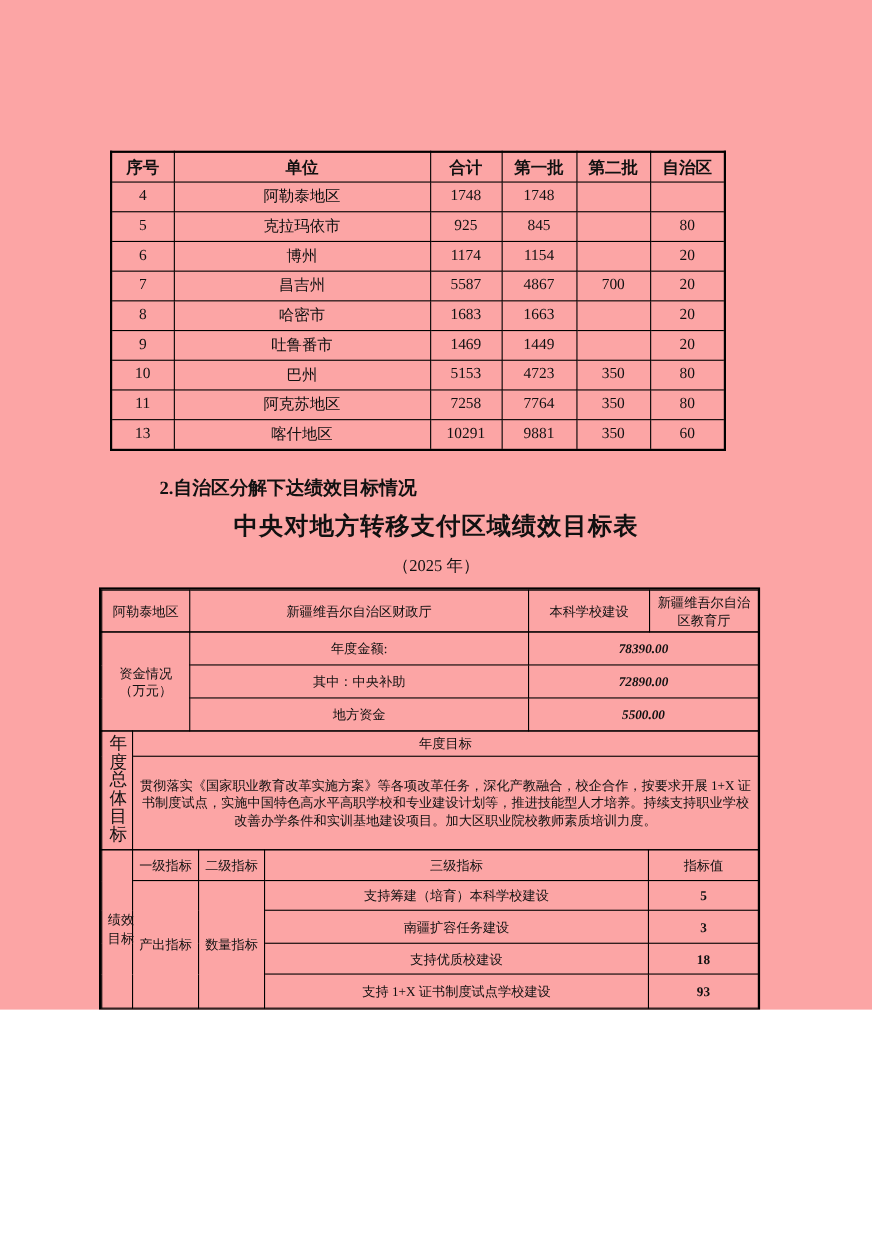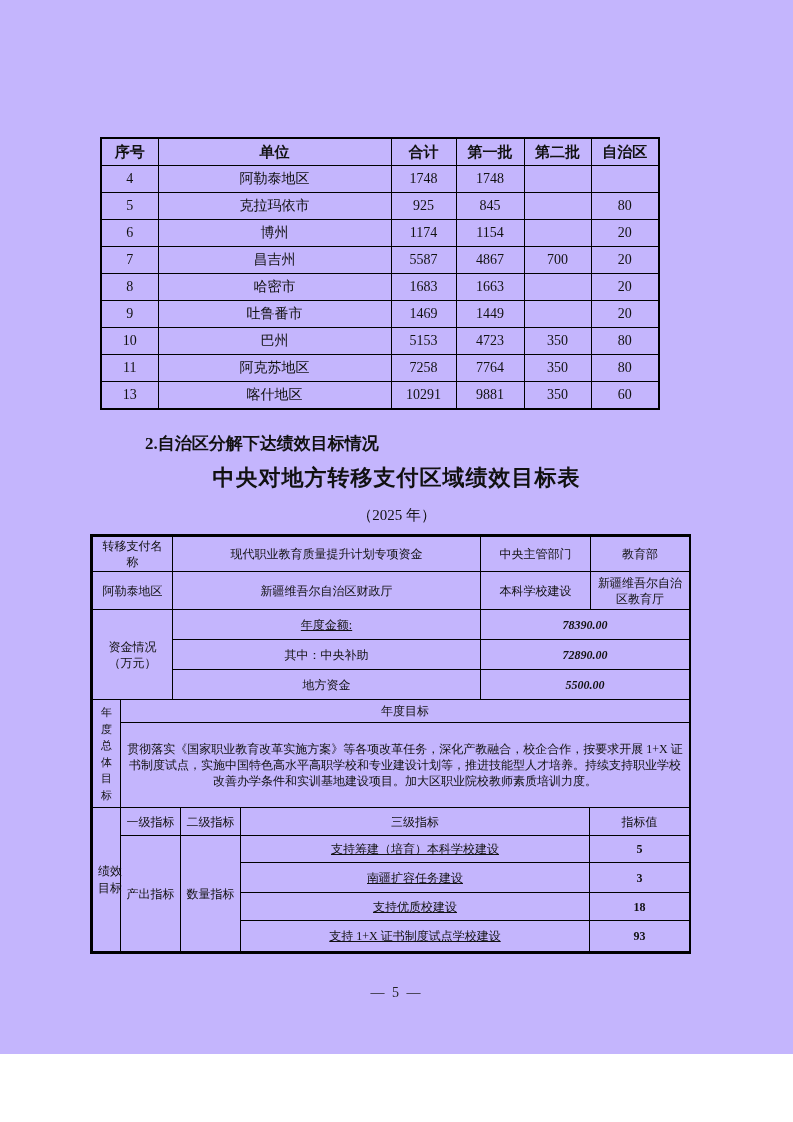--- a/index.html
+++ b/index.html
@@ -4,7 +4,7 @@
 <style>
   html,body { margin:0; padding:0; background:#ffffff; }
   body { font-family: "Liberation Serif", "DejaVu Serif", serif; color:#111; }
-  .page { width:793px; height:1054px; background:#c4b5fd; position:relative; overflow:hidden; }
+  .page { width:793px; height:918px; background:#fca5a5; position:relative; overflow:hidden; }
 
   
   .t1 { border-collapse:collapse; border:2px solid #000; table-layout:fixed;

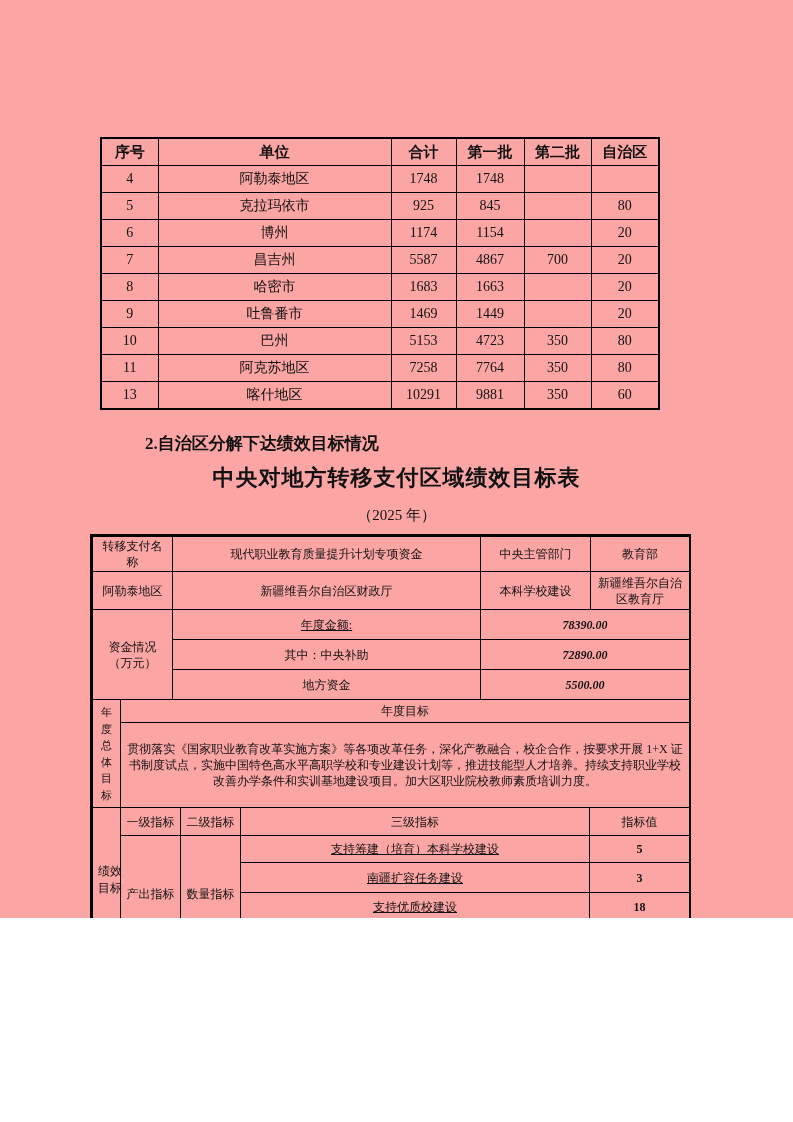--- a/index.html
+++ b/index.html
@@ -153,12 +153,6 @@
           <col style="width:99px">
       </colgroup>
       <tbody>
-          <tr>
-        <td class="h27">转移支付名称</td>
-        <td class="h27">现代职业教育质量提升计划专项资金</td>
-        <td class="h27">中央主管部门</td>
-        <td class="h27">教育部</td>
-      </tr>
       <tr>
         <td class="h38">阿勒泰地区</td>
         <td class="h38">新疆维吾尔自治区财政厅</td>

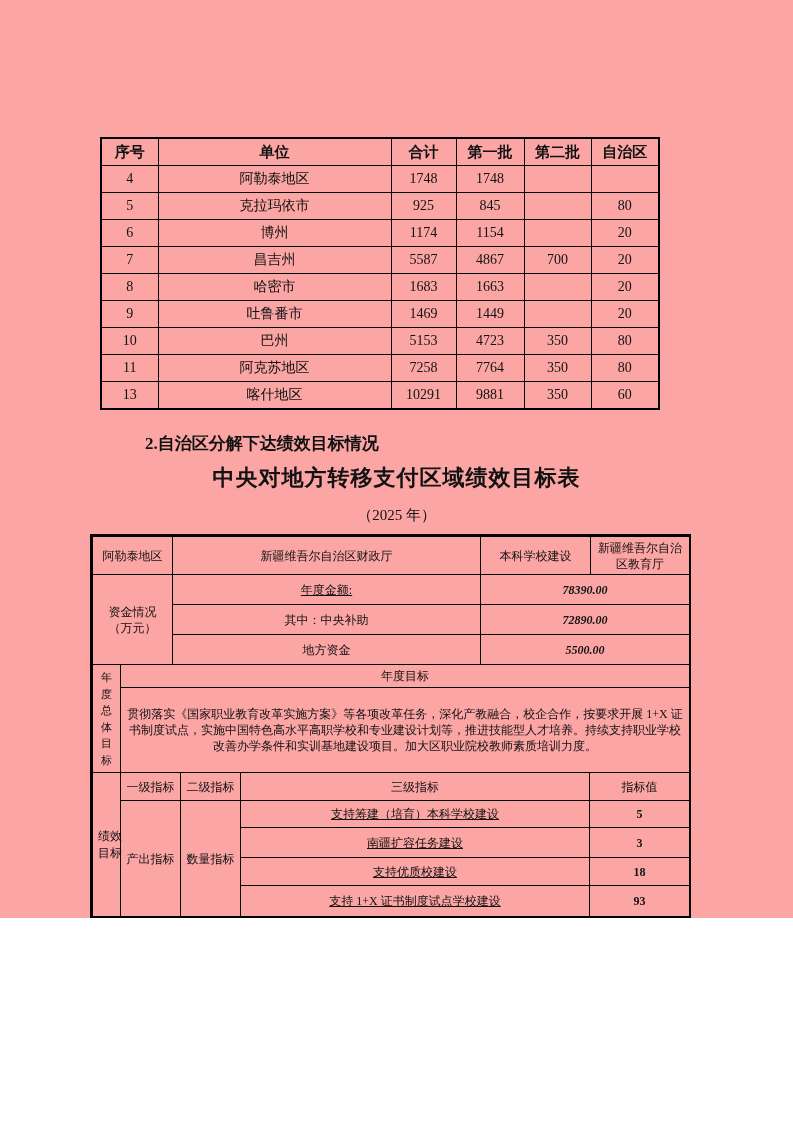--- a/index.html
+++ b/index.html
@@ -29,7 +29,7 @@
   .h27 { height:27px; } .h38 { height:38px; } .h30 { height:30px; } .h23 { height:23px; }
   .h28 { height:28px; } .h31 { height:31px; } .h85 { height:85px; }
   .amount { text-align:right; font-weight:bold; padding-right:8px; font-size:12.5px;font-style:italic; }
-  .lleft  { text-align:left; padding-left:8px;text-decoration:underline; }
+  .lleft  { text-align:left; padding-left:8px; }
   .goal-para { text-align:justify; padding:6px 12px; font-size:12.5px; line-height:20px; }
   .vlabel { width:14px; margin:0 auto; line-height:16.5px; font-size:11px;
         word-break:break-all; text-align:center; }

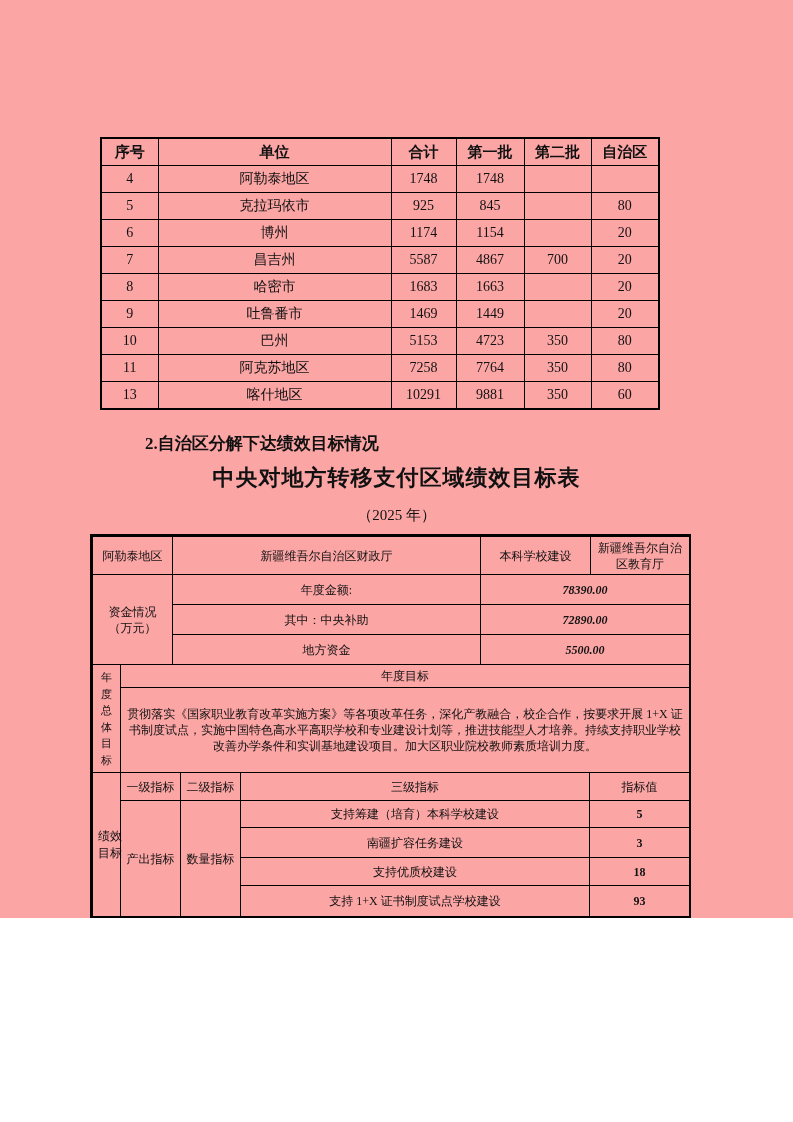--- a/index.html
+++ b/index.html
@@ -31,8 +31,8 @@
   .amount { text-align:right; font-weight:bold; padding-right:8px; font-size:12.5px;font-style:italic; }
   .lleft  { text-align:left; padding-left:8px; }
   .goal-para { text-align:justify; padding:6px 12px; font-size:12.5px; line-height:20px; }
-  .vlabel { width:14px; margin:0 auto; line-height:16.5px; font-size:11px;
-        word-break:break-all; text-align:center; }
+  .vlabel { width:14px; margin:0 auto; line-height:16.5px; font-size:16px;
+        word-break:break-all; text-align:left; }
   .vlabel2 { width:26px; margin:15px auto; line-height:17px; font-size:12px;
         word-break:break-all; text-align:center; }
   .indval { font-weight:bold; font-size:12.5px; }

